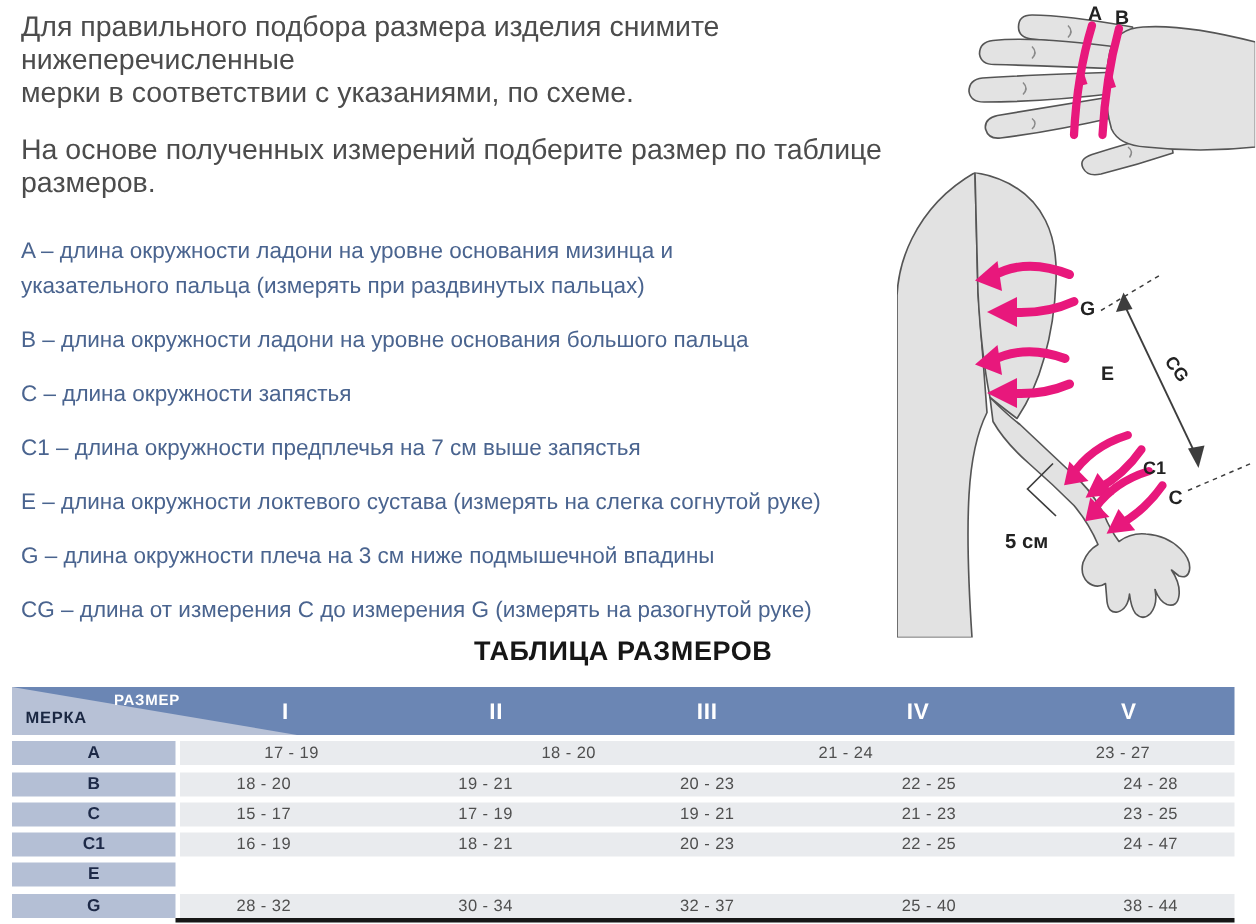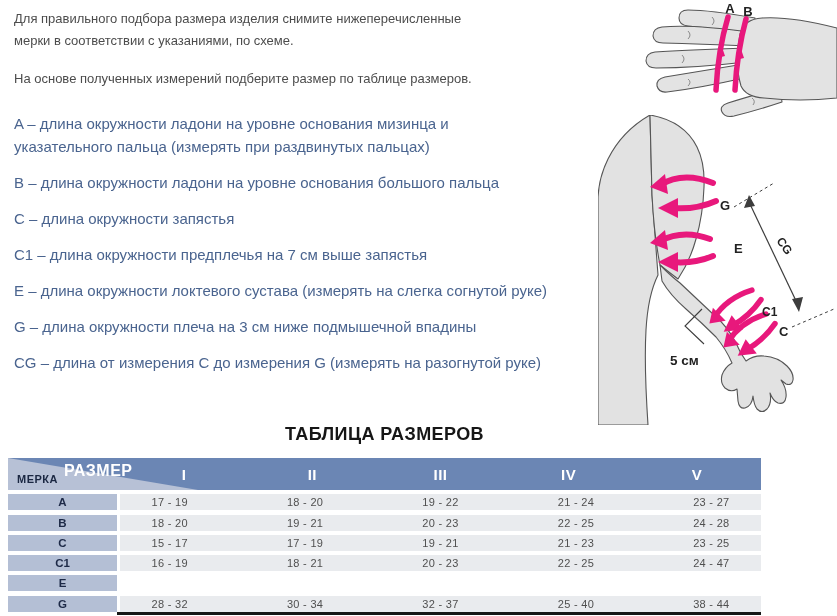--- a/index.html
+++ b/index.html
@@ -7,7 +7,7 @@
         font-family:"Liberation Sans",sans-serif;}
   
   .text-col{position:absolute;left:14px;top:6px;width:578px;}
-  .intro{color:#4c4c4c;font-size:13px;line-height:22px;white-space:pre-line;}
+  .intro{color:#4c4c4c;font-size:19px;line-height:22px;white-space:pre-line;}
   .intro-1{margin:2px 0 16px 0;}
   .intro-2{margin:0 0 22px 0;}
   .m-item{color:#4a648f;font-size:15px;line-height:23px;margin-bottom:13px;white-space:pre-line;}

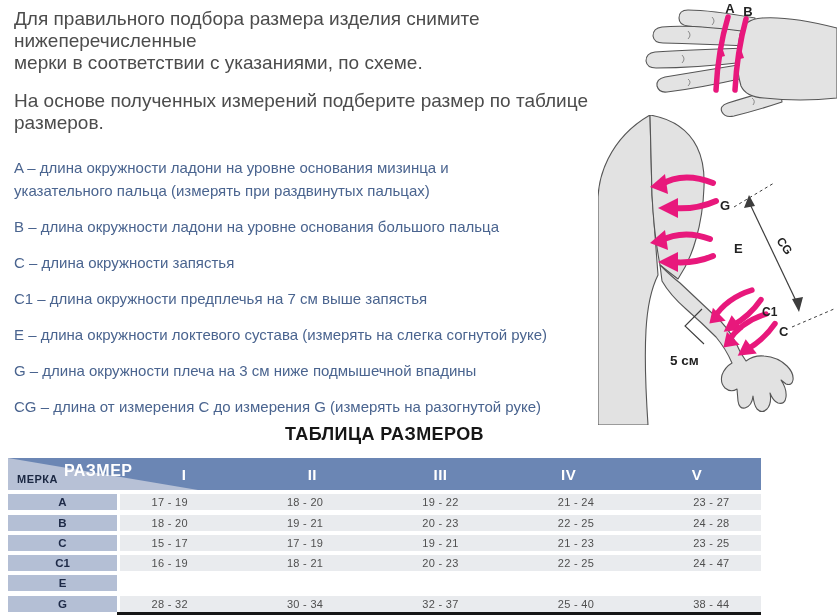--- a/index.html
+++ b/index.html
@@ -14,7 +14,7 @@
   .note{color:#f24b9e;font-size:15px;margin-top:20px;white-space:pre;}
   .note .ext{margin-left:52px;}
   
-  .table-wrap{position:absolute;left:8px;top:424px;width:753px;}
+  .table-wrap{position:absolute;left:8px;top:424px;width:815px;}
   .tbl-title{text-align:center;font-weight:bold;font-size:18px;color:#161616;letter-spacing:.4px;height:21px;}
   .thead{position:relative;height:32px;background:#6b86b4;display:flex;margin-top:13px;}
   .corner-tri{position:absolute;left:0;top:0;width:190px;height:32px;background:#b7c1d6;

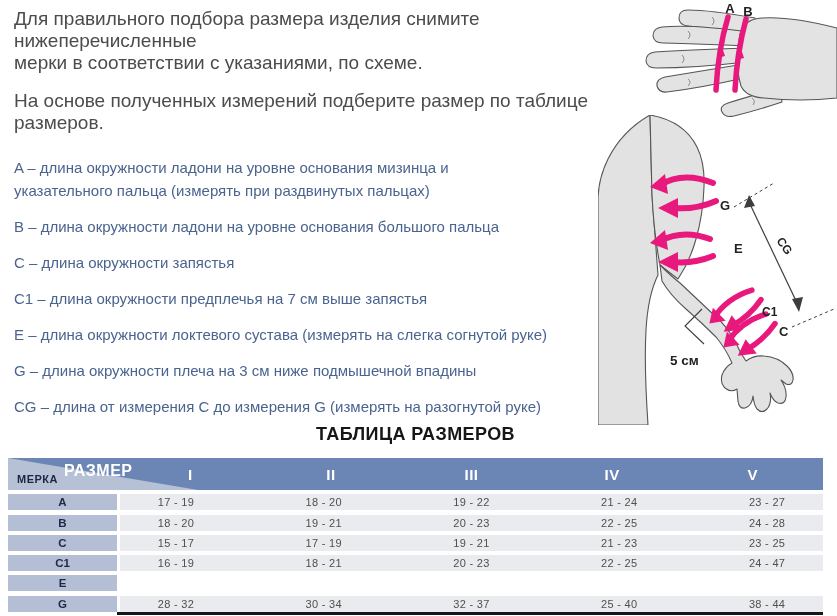--- a/index.html
+++ b/index.html
@@ -19,7 +19,7 @@
   .thead{position:relative;height:32px;background:#6b86b4;display:flex;margin-top:13px;}
   .corner-tri{position:absolute;left:0;top:0;width:190px;height:32px;background:#b7c1d6;
               clip-path:polygon(0 0,100% 100%,0 100%);z-index:1;}
-  .corner-top{position:absolute;left:56px;top:4px;color:#ffffff;font-size:16px;font-weight:bold;
+  .corner-top{position:absolute;left:68px;top:4px;color:#ffffff;font-size:10px;font-weight:bold;
               letter-spacing:.5px;z-index:2;}
   .corner-bottom{position:absolute;left:9px;top:15px;color:#1a2742;font-size:11px;font-weight:bold;
               letter-spacing:.5px;z-index:2;}

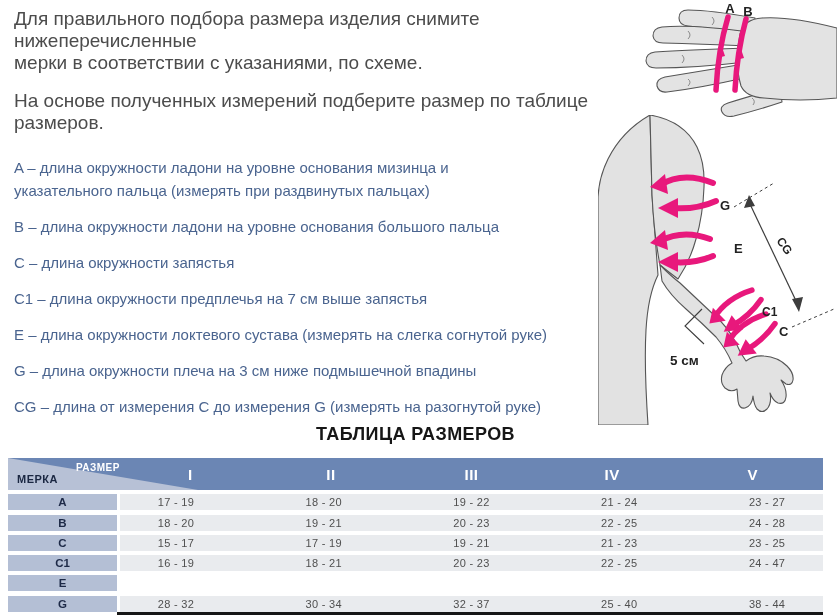--- a/index.html
+++ b/index.html
@@ -162,7 +162,6 @@
       <div class="vals">
         <div class="val">17 - 19</div>
         <div class="val">18 - 20</div>
-        <div class="val">19 - 22</div>
         <div class="val">21 - 24</div>
         <div class="val">23 - 27</div>
       </div>

